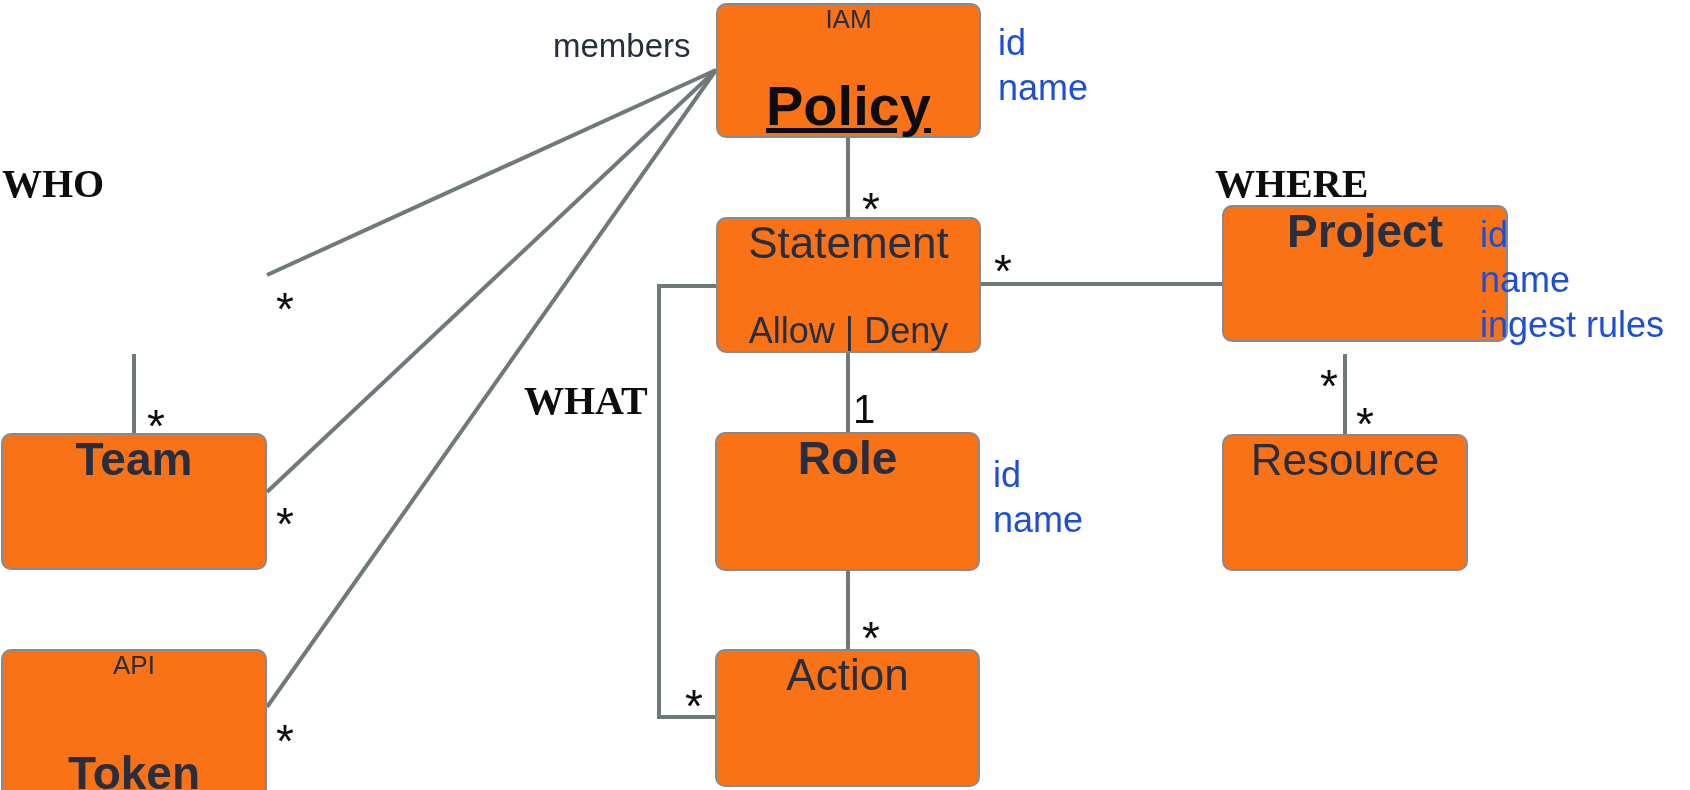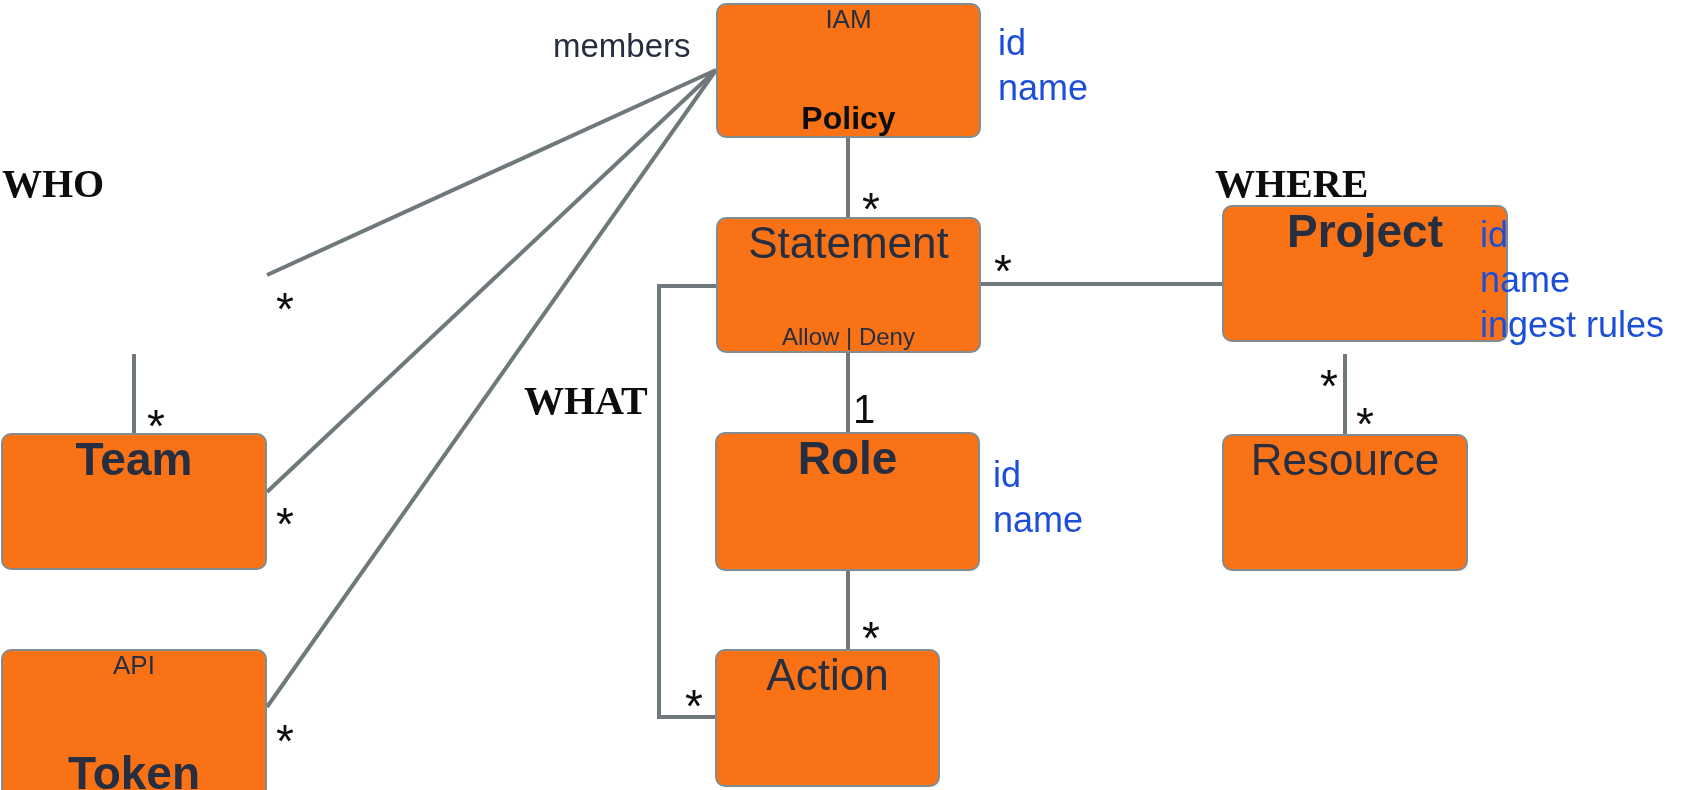--- a/index.html
+++ b/index.html
@@ -25,7 +25,7 @@
     font-size:46px;font-weight:bold;color:#272e40;line-height:1.08;white-space:nowrap;
   }
   .name.regular{font-weight:normal;font-size:44px;}
-  .name.black{color:#0c0d0f;font-size:32px;}
+  .name.black{color:#0c0d0f;font-size:56px;text-decoration:underline;}
   .kicker{font-size:26px;color:#272e40;line-height:1.15;}
   .subtitle{font-size:24px;color:#272e40;line-height:1.15;margin-top:4px;white-space:nowrap;}
   .attrs{

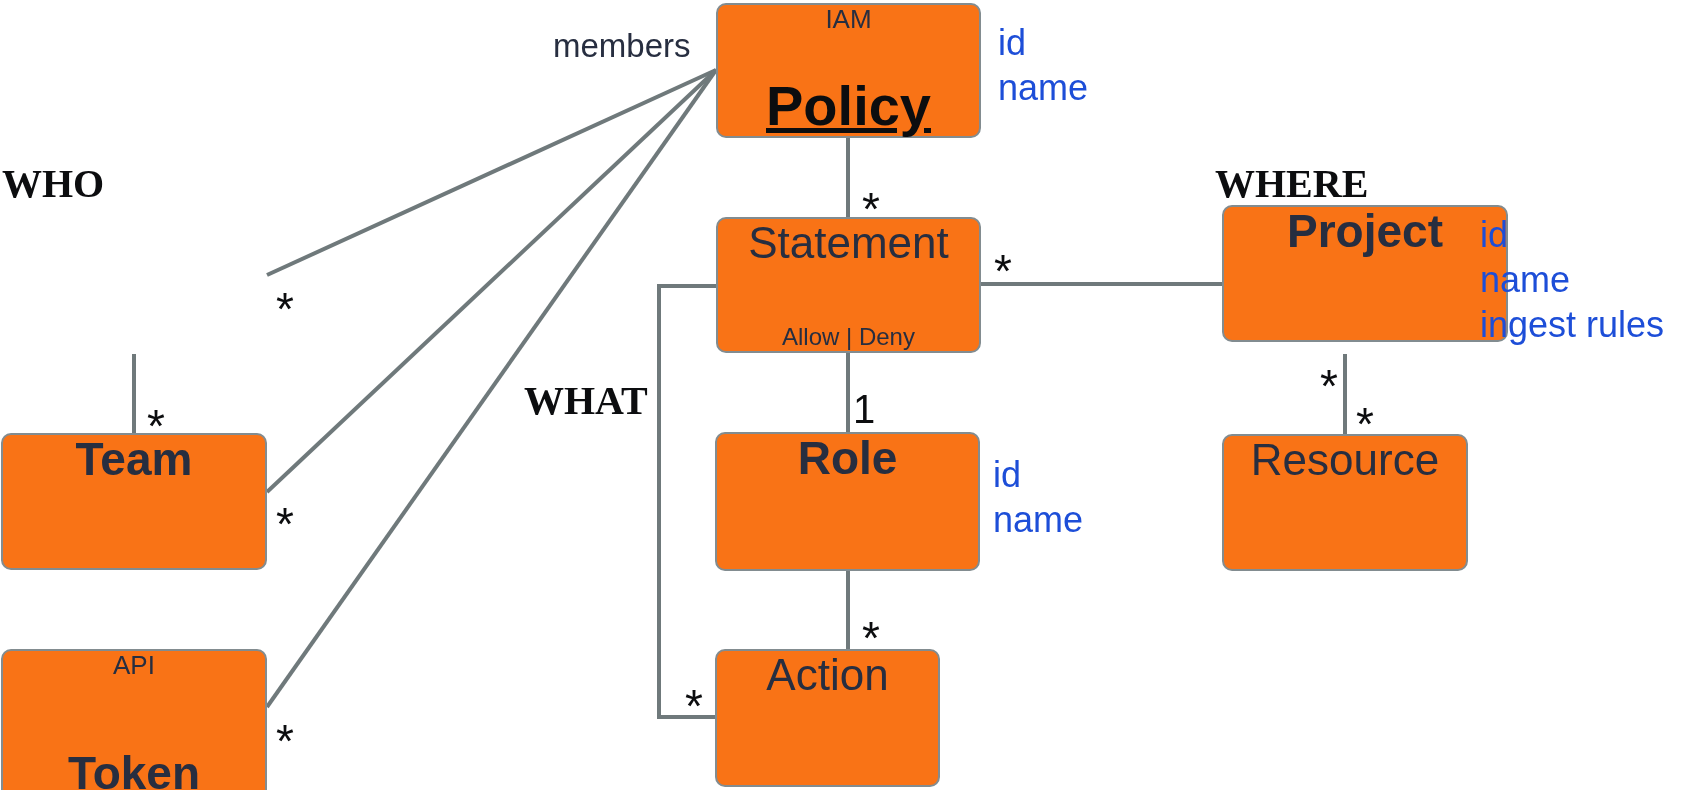--- a/index.html
+++ b/index.html
@@ -27,7 +27,7 @@
   .name.regular{font-weight:normal;font-size:44px;}
   .name.black{color:#0c0d0f;font-size:56px;text-decoration:underline;}
   .kicker{font-size:26px;color:#272e40;line-height:1.15;}
-  .subtitle{font-size:24px;color:#272e40;line-height:1.15;margin-top:4px;white-space:nowrap;}
+  .subtitle{font-size:36px;color:#272e40;line-height:1.15;margin-top:4px;white-space:nowrap;}
   .attrs{
     position:absolute;z-index:3;
     font-size:36px;line-height:45px;color:#1d4ed8;white-space:nowrap;

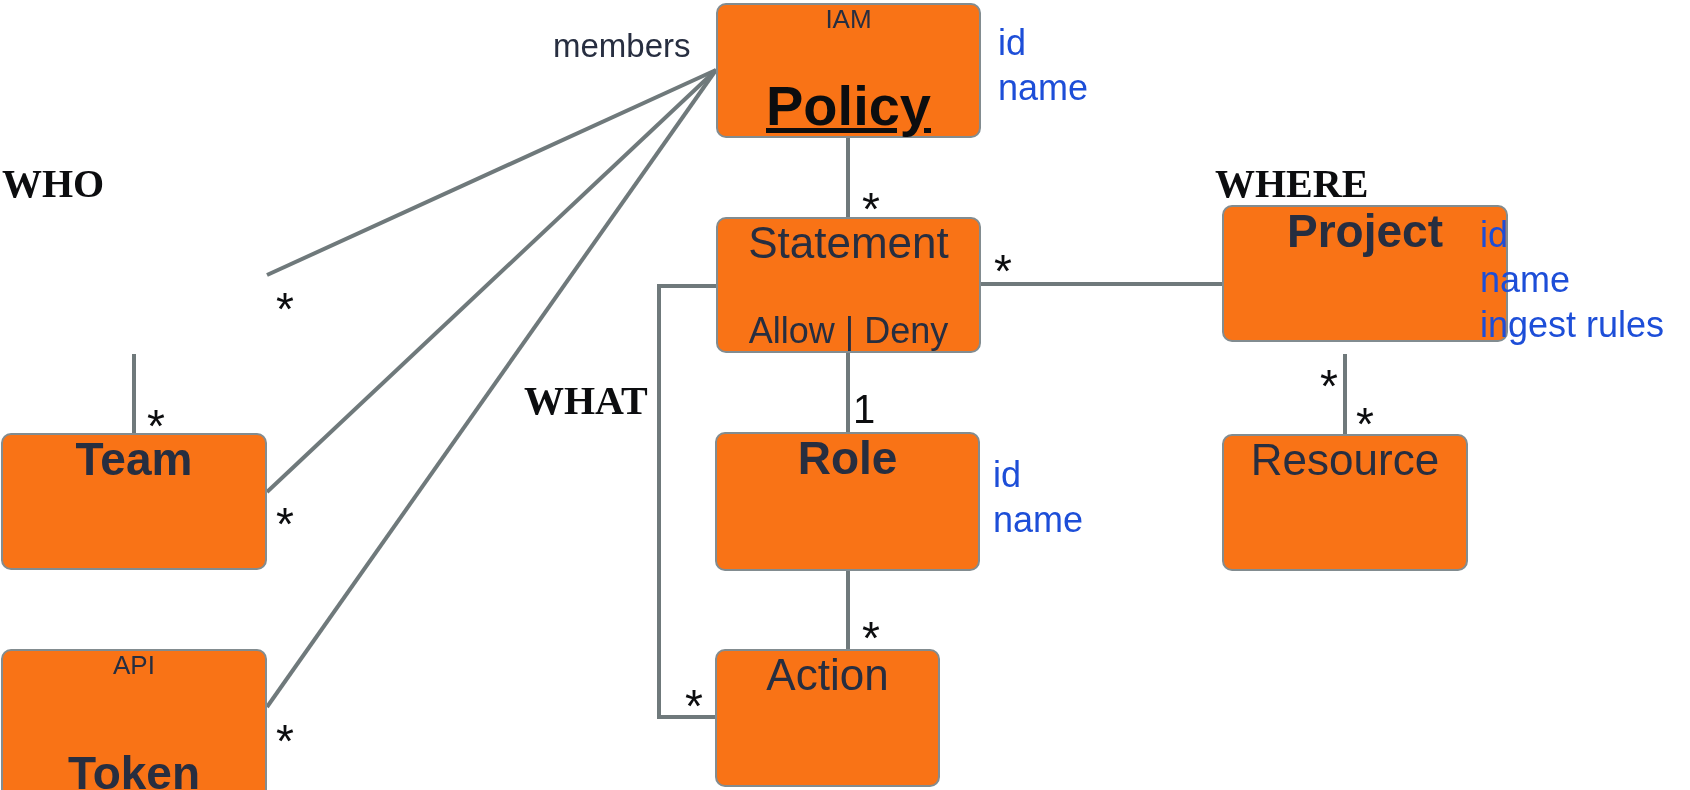--- a/index.html
+++ b/index.html
@@ -100,7 +100,7 @@
     <div class="name">Role</div>
   </div>
 
-  <div class="box" style="left:715px;top:649px;width:225px;height:138px">
+  <div class="box" style="left:715px;top:649px;width:265px;height:138px">
     <div class="name regular">Action</div>
   </div>
 

